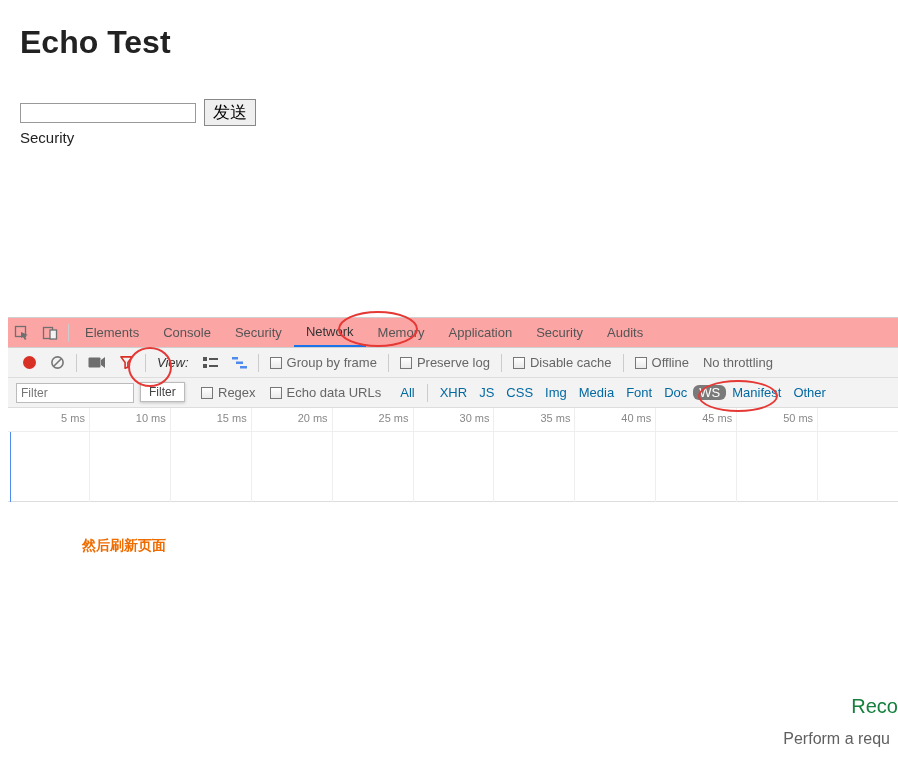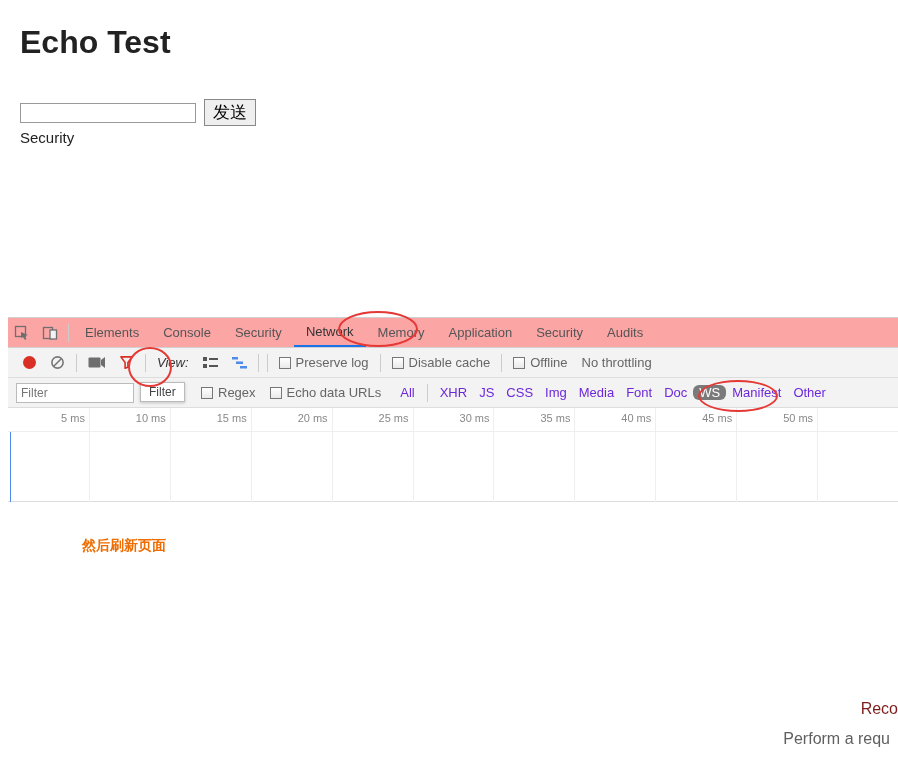--- a/index.html
+++ b/index.html
@@ -141,6 +141,10 @@
         </svg>
     </div>
     <div class="nt-sep"></div>
+    <div class="nt-item">
+        <span class="checkbox"></span>
+        <span>Group by frame</span>
+      </div>
     <div class="nt-sep"></div>
     <div class="nt-item">
         <span class="checkbox"></span>

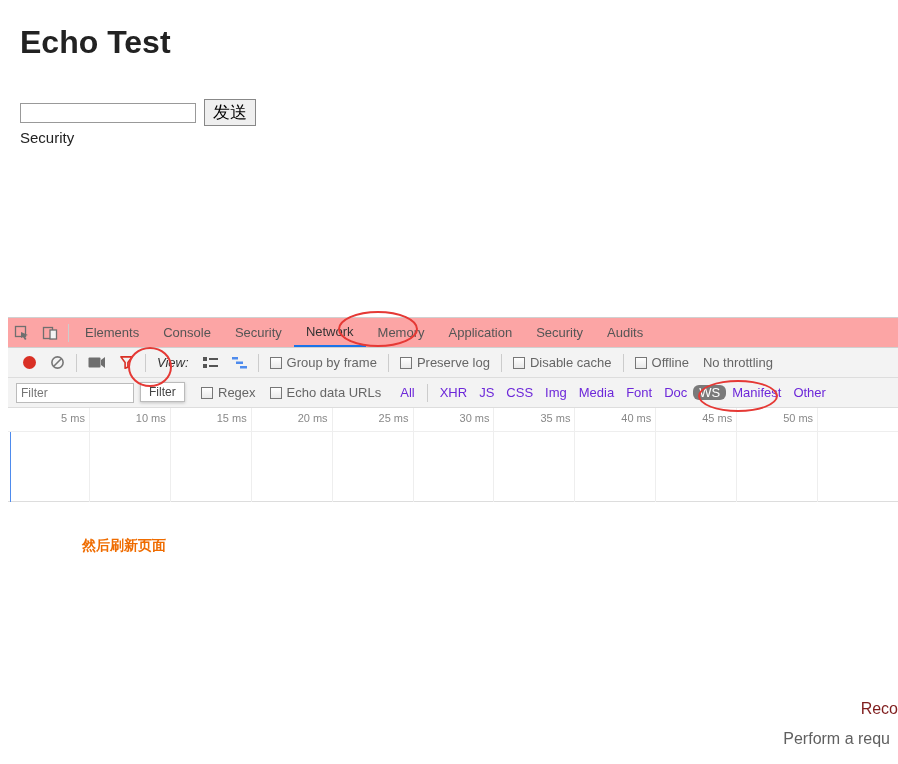--- a/index.html
+++ b/index.html
@@ -38,7 +38,7 @@
   .ft-bar { display:flex; align-items:center; height:30px; border-bottom:1px solid #ddd; background:#f3f3f3; padding-left:8px; gap:0; position:relative; }
   .filter-input { width:118px; height:20px; border:1px solid #bbb; background:#fff; font-size:12px; padding:2px 4px; color:#888; }
   .filter-tooltip { position:absolute; left:132px; top:4px; background:#fff; border:1px solid #bbb; padding:2px 8px; font-size:12px; color:#444; box-shadow:0 1px 3px rgba(0,0,0,.2); }
-  .type-filter { padding:0 6px; color:#6d28d9; cursor:default; }
+  .type-filter { padding:0 6px; color:#0369a1; cursor:default; }
   .type-filter.sel { background:#7a7a7a; color:#fff; border-radius:6px; padding:0 6px; }
   .type-sep { width:1px; height:18px; background:#ccc; margin:0 6px; }
   .ft-gap { width:60px; }

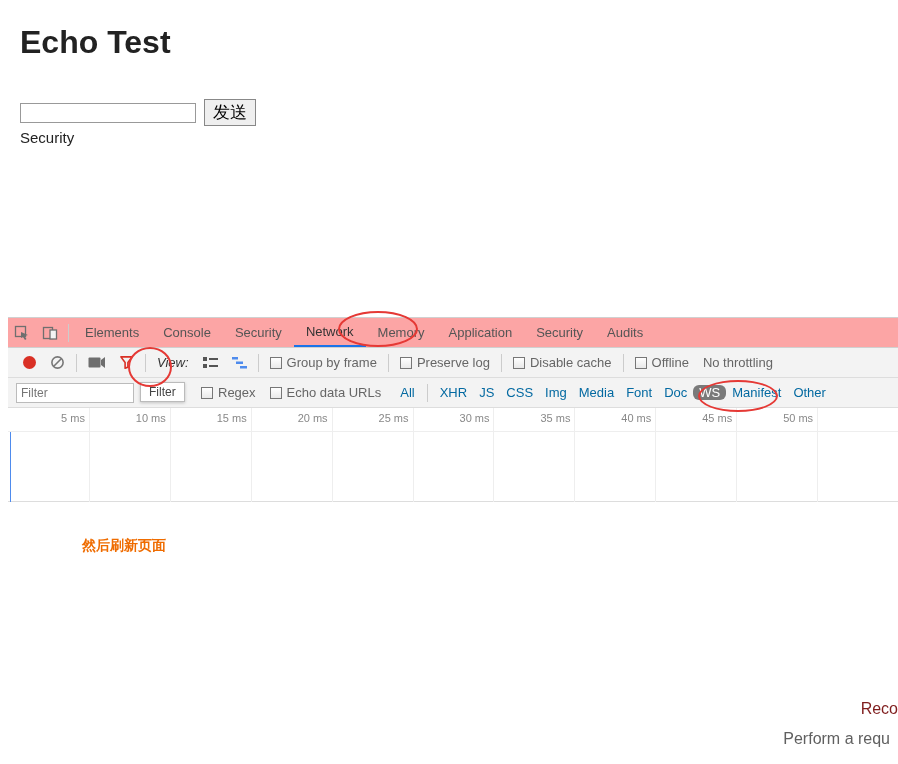--- a/index.html
+++ b/index.html
@@ -58,7 +58,7 @@
   .circle { position:absolute; border:2px solid #e53935; border-radius:50%; pointer-events:none; }
 
   
-  .cut1 { position:absolute; right:0; bottom:46px; font-size:16px; color:#7f1d1d; }
+  .cut1 { position:absolute; right:0; bottom:46px; font-size:20px; color:#15803d; }
   .cut2 { position:absolute; right:8px; bottom:16px; font-size:16px; color:#606060; }
 </style>
 </head>

